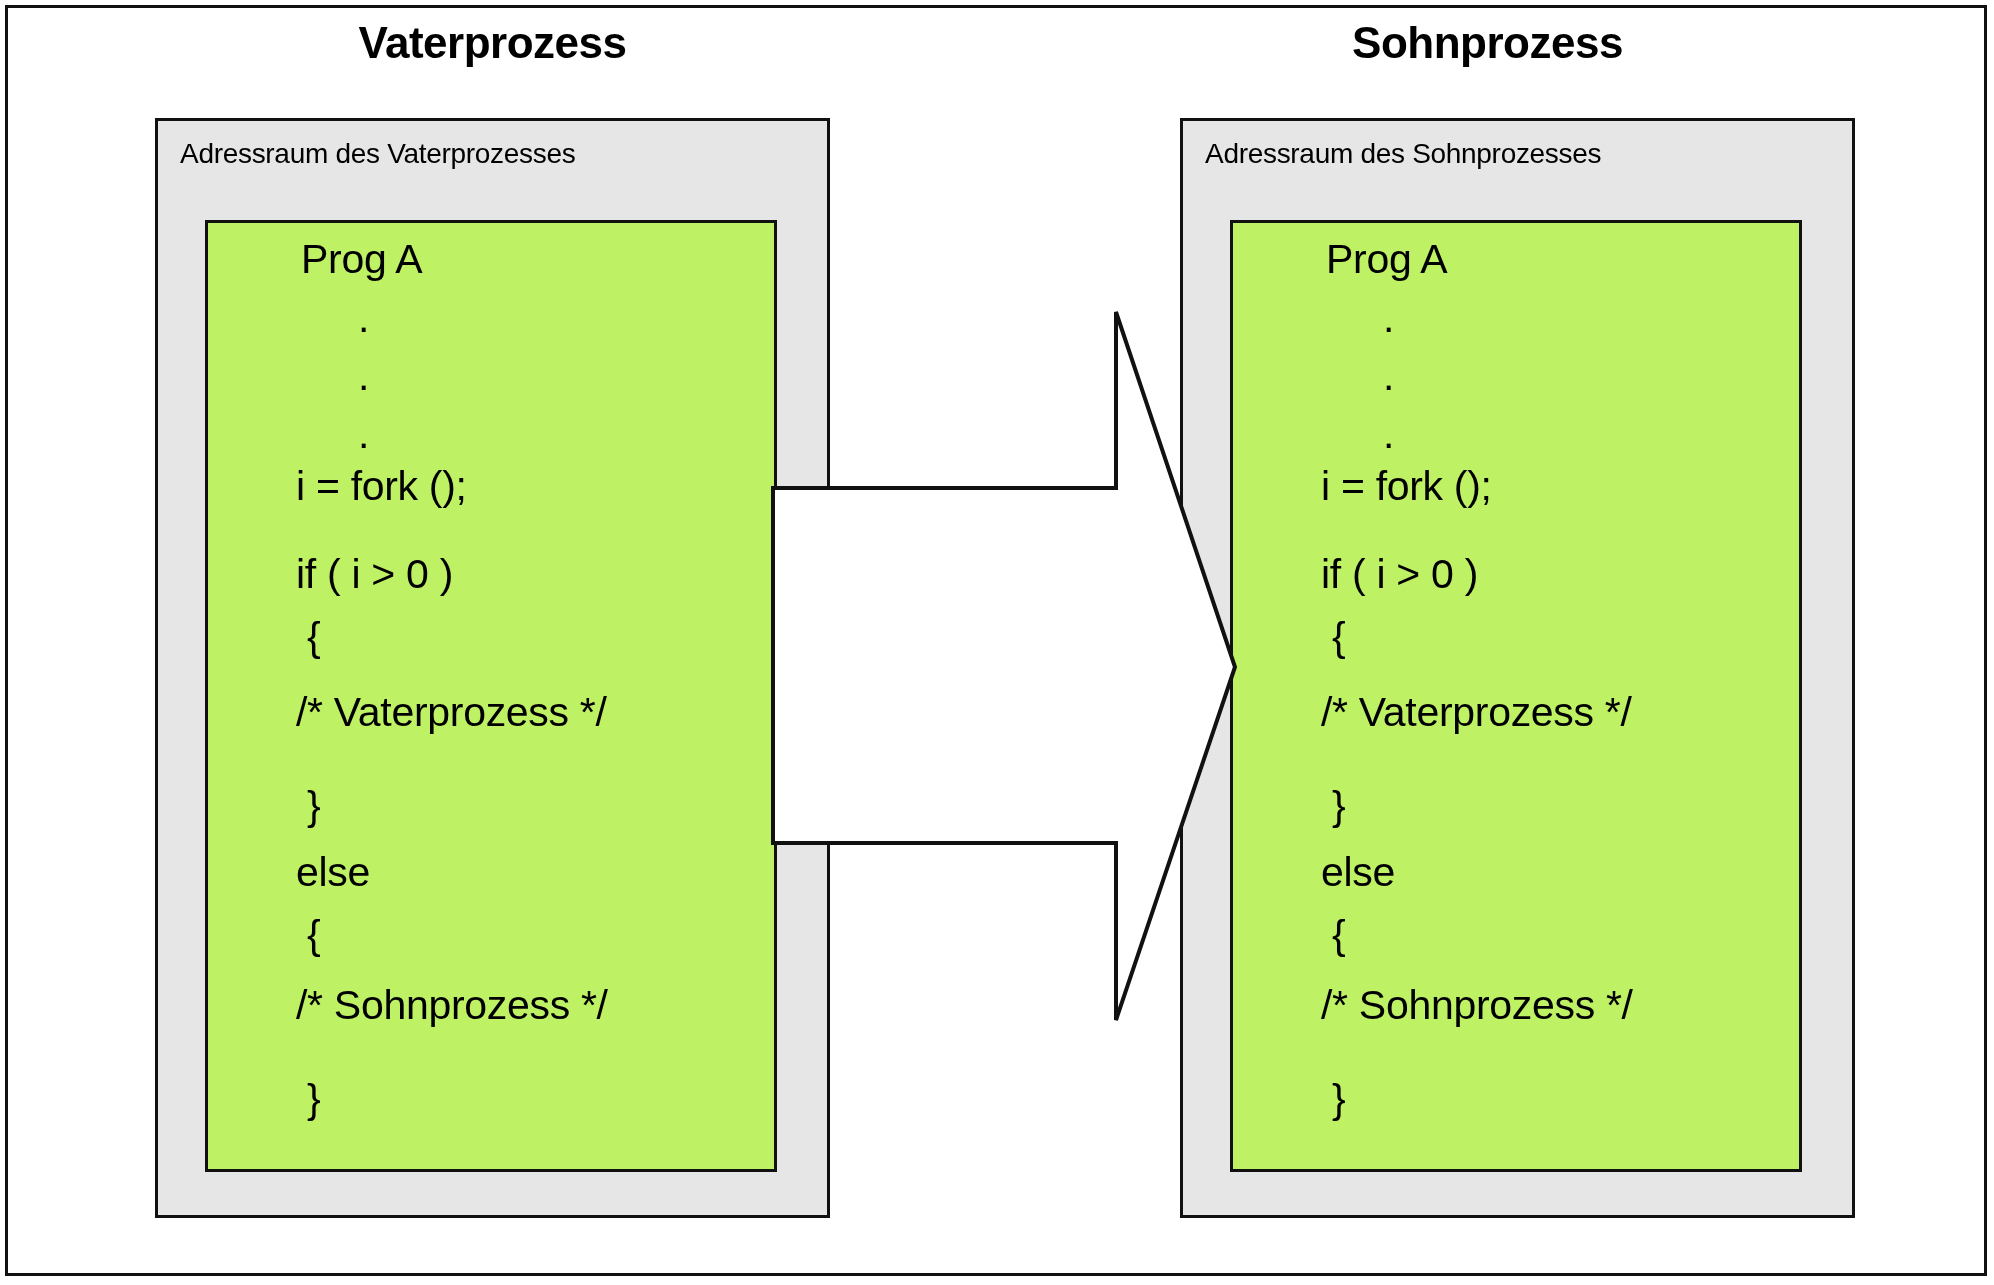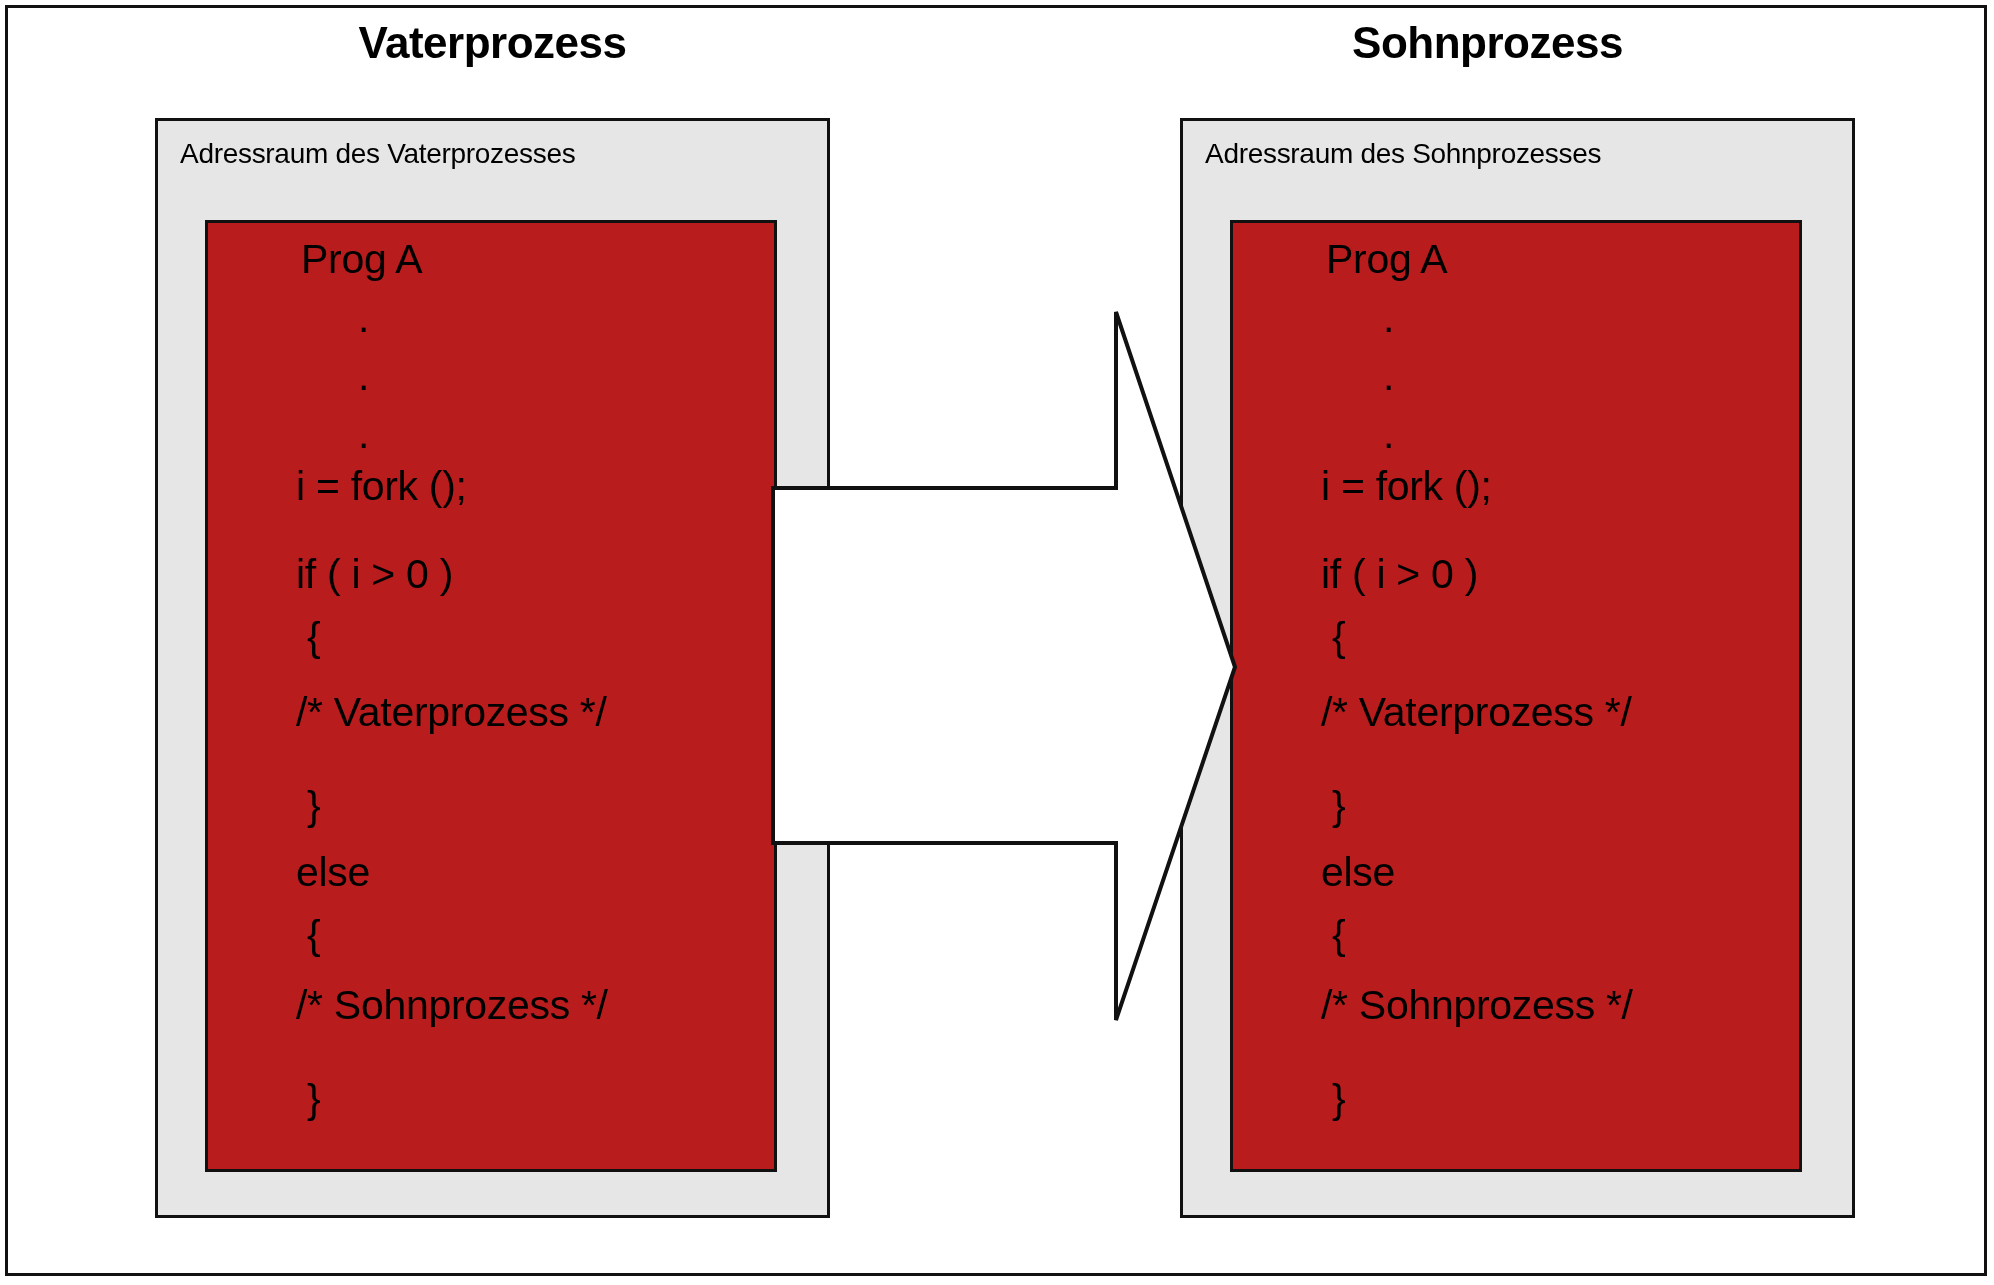--- a/index.html
+++ b/index.html
@@ -63,7 +63,7 @@
   
   .prog-box {
     position: absolute;
-    background: #b91c1c;
+    background: #bef264;
     border: 3px solid #111111;
     box-sizing: border-box;
   }

